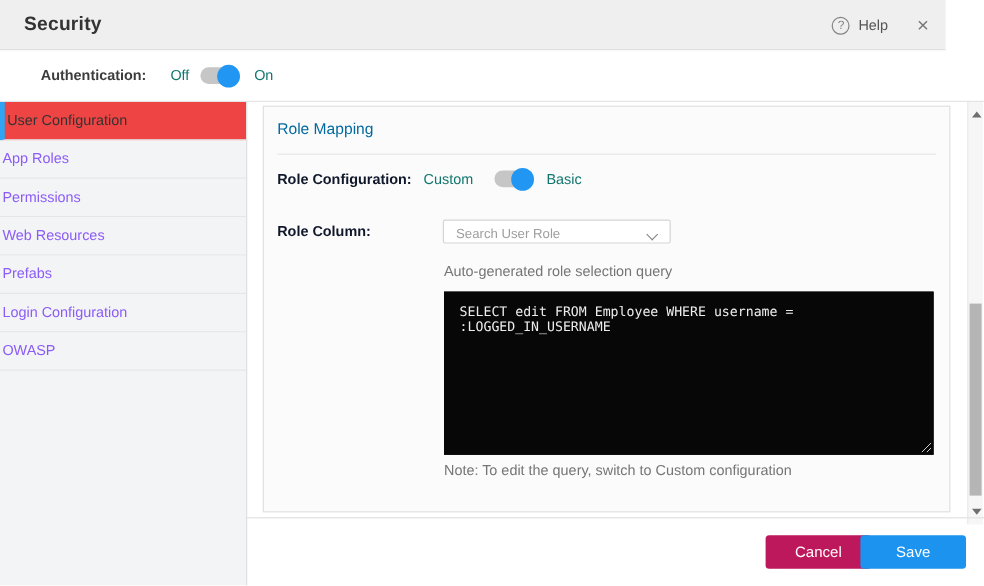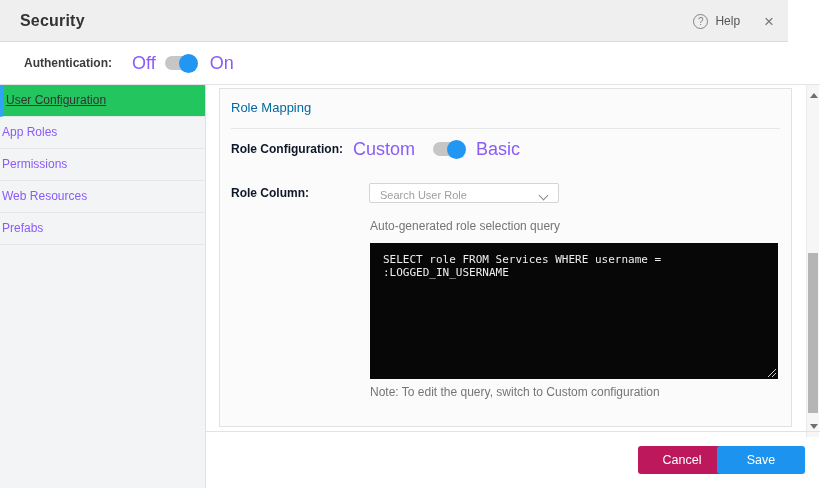--- a/index.html
+++ b/index.html
@@ -18,7 +18,7 @@
 
   
   .auth-row { position:absolute; left:0; top:42px; width:820px; height:43px; background:#fff; border-bottom:1px solid #e4e4e4; display:flex; align-items:center; }
-  .auth-label { font-size:12px; font-weight:bold; color:#3c3c3c; margin-left:24px; }
+  .auth-label { font-size:12px; font-weight:bold; color:#3c3c3c; margin-left:34px; }
   .tog-side { font-size:18px; color:#8b5cf6; }
   .auth-off { margin-left:20px; }
   .auth-on { margin-left:13px; }

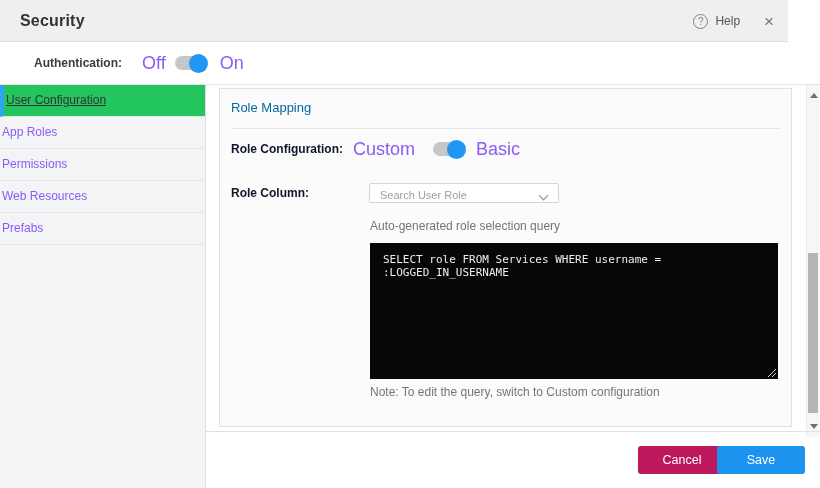--- a/index.html
+++ b/index.html
@@ -19,7 +19,7 @@
   
   .auth-row { position:absolute; left:0; top:42px; width:820px; height:43px; background:#fff; border-bottom:1px solid #e4e4e4; display:flex; align-items:center; }
   .auth-label { font-size:12px; font-weight:bold; color:#3c3c3c; margin-left:34px; }
-  .tog-side { font-size:18px; color:#8b5cf6; }
+  .tog-side { font-size:12px; color:#0f766e; }
   .auth-off { margin-left:20px; }
   .auth-on { margin-left:13px; }
   .toggle { position:relative; width:32px; height:14px; border-radius:7px; background:#c6c6c6; margin-left:9px; cursor:pointer; flex:none; }

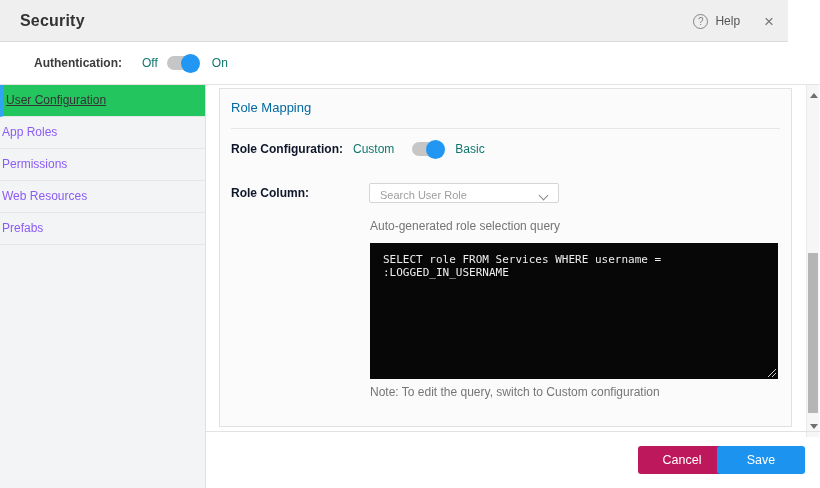--- a/index.html
+++ b/index.html
@@ -28,7 +28,7 @@
   
   .sidebar { position:absolute; left:0; top:85px; width:206px; height:403px; background:#f3f4f6; border-right:1px solid #e0e0e0; }
   .side-item { height:32px; line-height:31px; padding-left:2px; font-size:12px; color:#8b5cf6; border-bottom:1px solid #e5e6e8; cursor:pointer; background:#f3f4f6; }
-  .side-item.active { background:#22c55e; border-left:4px solid #2ea4f2; color:#333;text-decoration:underline; }
+  .side-item.active { background:#ef4444; border-left:4px solid #2ea4f2; color:#333; }
 
   
   .main { position:absolute; left:207px; top:85px; width:613px; height:346px; background:#fff; }

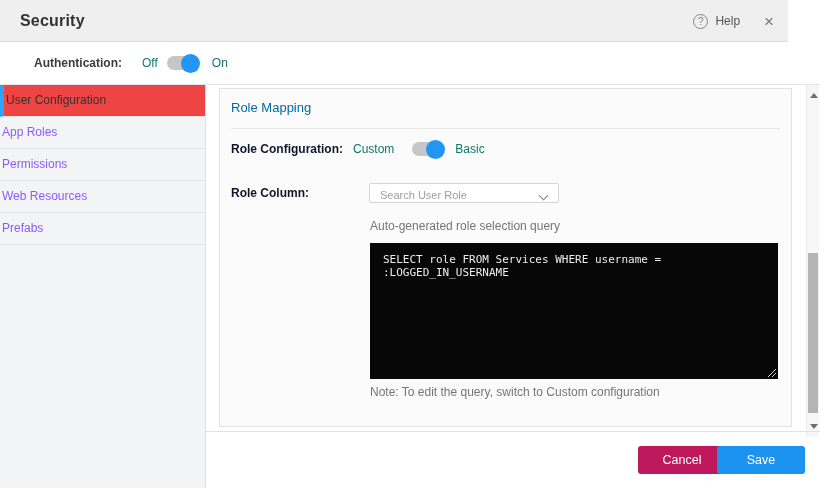--- a/index.html
+++ b/index.html
@@ -94,6 +94,7 @@
     <div class="side-item">Permissions</div>
     <div class="side-item">Web Resources</div>
     <div class="side-item">Prefabs</div>
+    <div class="side-item">Login Configuration</div>
   </div>
 
   <div class="main"></div>

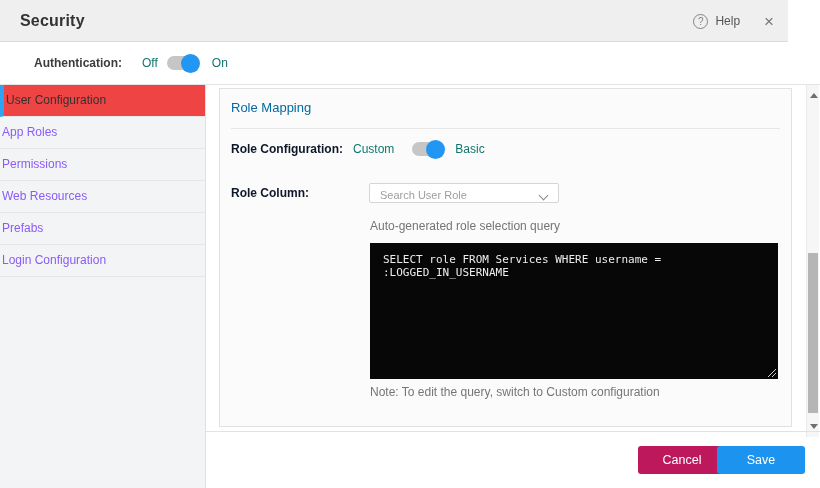--- a/index.html
+++ b/index.html
@@ -123,7 +123,7 @@
     <div class="query-label">Auto-generated role selection query</div>
 
     <div class="query-box">
-      <div class="query-code">SELECT role FROM Services WHERE username = :LOGGED_IN_USERNAME</div>
+      <div class="query-code">SELECT edit FROM Employee WHERE username = :LOGGED_IN_USERNAME</div>
       <div class="resize-handle"></div>
     </div>
 

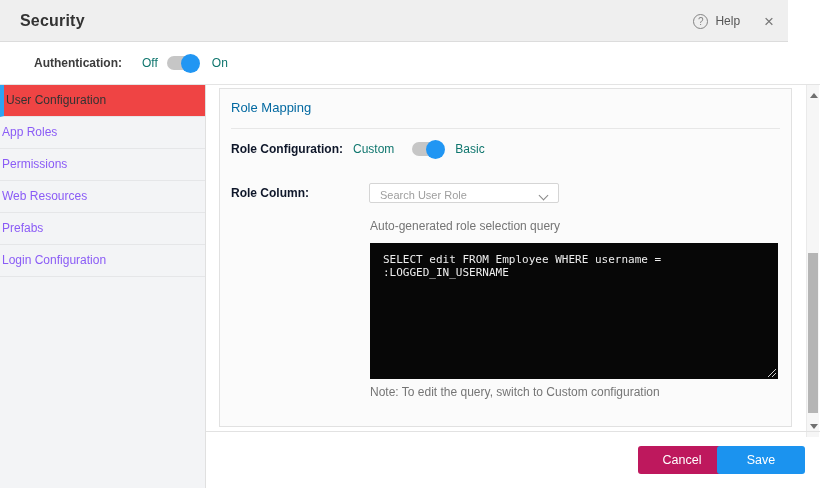--- a/index.html
+++ b/index.html
@@ -95,6 +95,7 @@
     <div class="side-item">Web Resources</div>
     <div class="side-item">Prefabs</div>
     <div class="side-item">Login Configuration</div>
+    <div class="side-item">OWASP</div>
   </div>
 
   <div class="main"></div>

